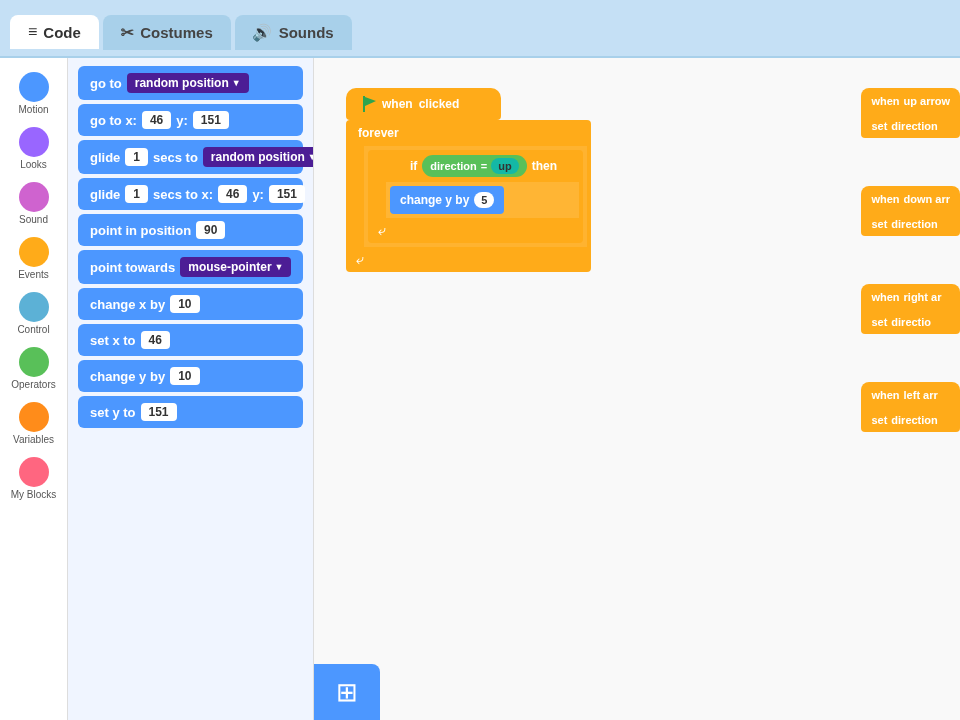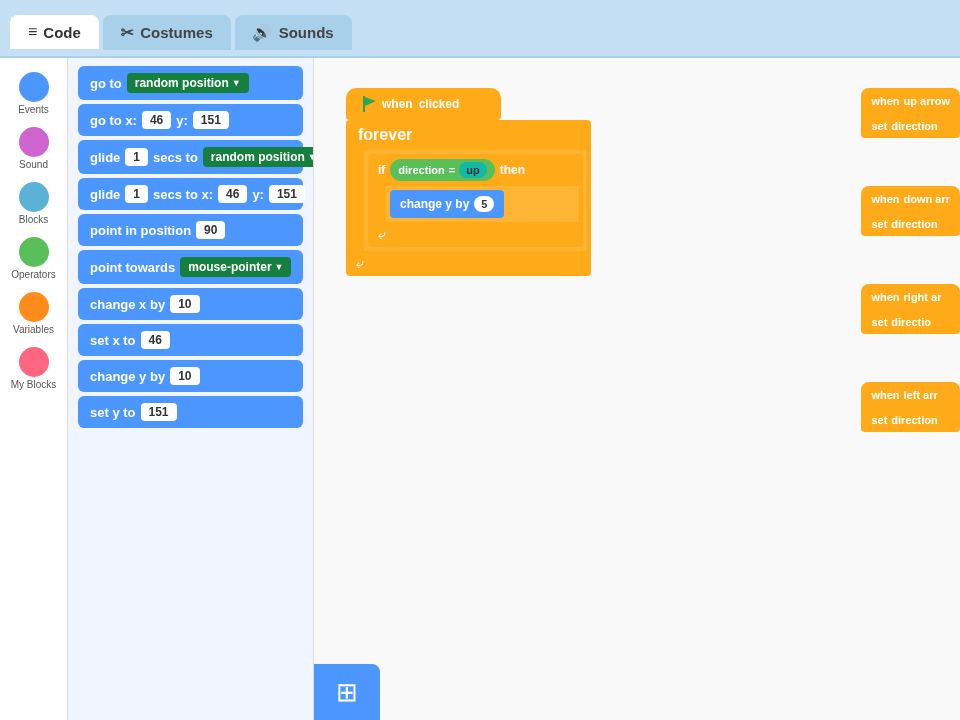--- a/index.html
+++ b/index.html
@@ -118,7 +118,7 @@
     }
 
     .block-dropdown {
-      background: #15803d;
+      background: #4c1d95;
       color: #fff;
       border-radius: 4px;
       padding: 3px 8px;

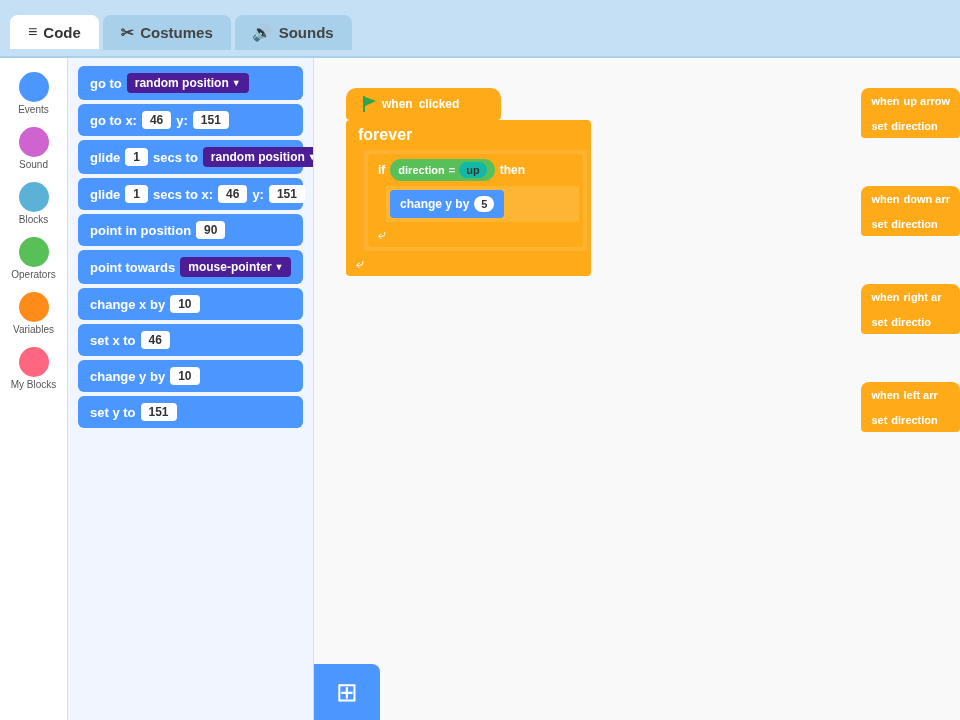--- a/index.html
+++ b/index.html
@@ -177,7 +177,7 @@
   <div class="categories">
     <div class="category-item">
       <div class="category-dot" style="background:#4c97ff;"></div>
-      <span class="category-label">Events</span>
+      <span class="category-label">Motion</span>
     </div>
     <div class="category-item">
       <div class="category-dot" style="background:#cf63cf;"></div>

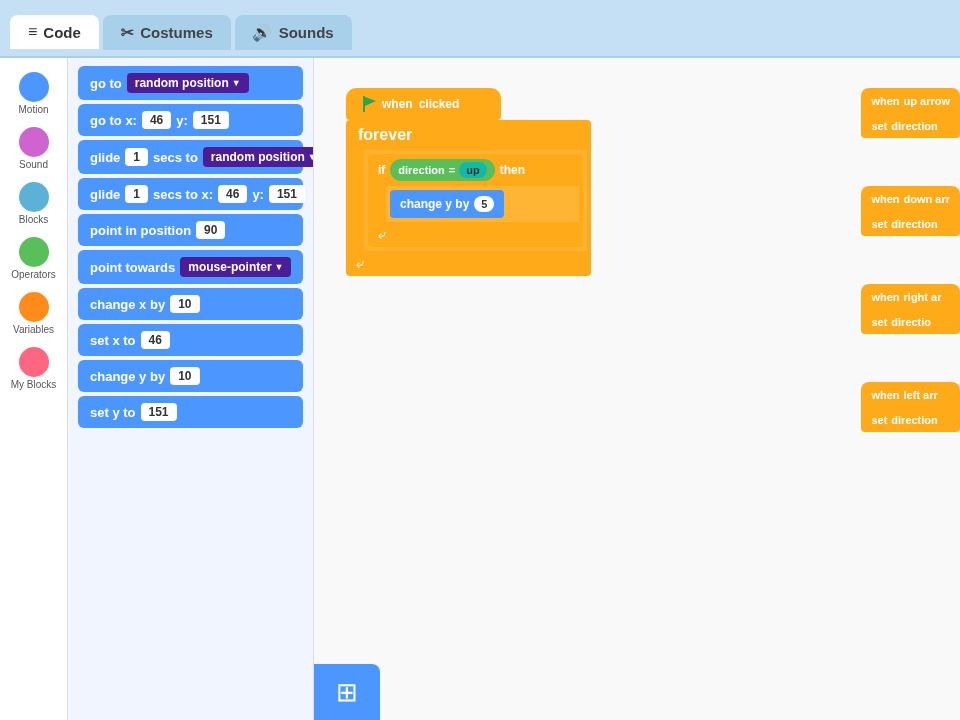--- a/index.html
+++ b/index.html
@@ -297,7 +297,7 @@
         min-width:235px;
         margin-top:0;
       ">
-        <div style="padding:6px 12px; color:#fff; font-size:16px; font-weight:700;">forever</div>
+        <div style="padding:6px 12px; color:#fff; font-size:12px; font-weight:700;">forever</div>
 
         <div style="margin-left:18px; margin-right:4px; background:rgba(255,255,255,0.1); padding:4px;">
 

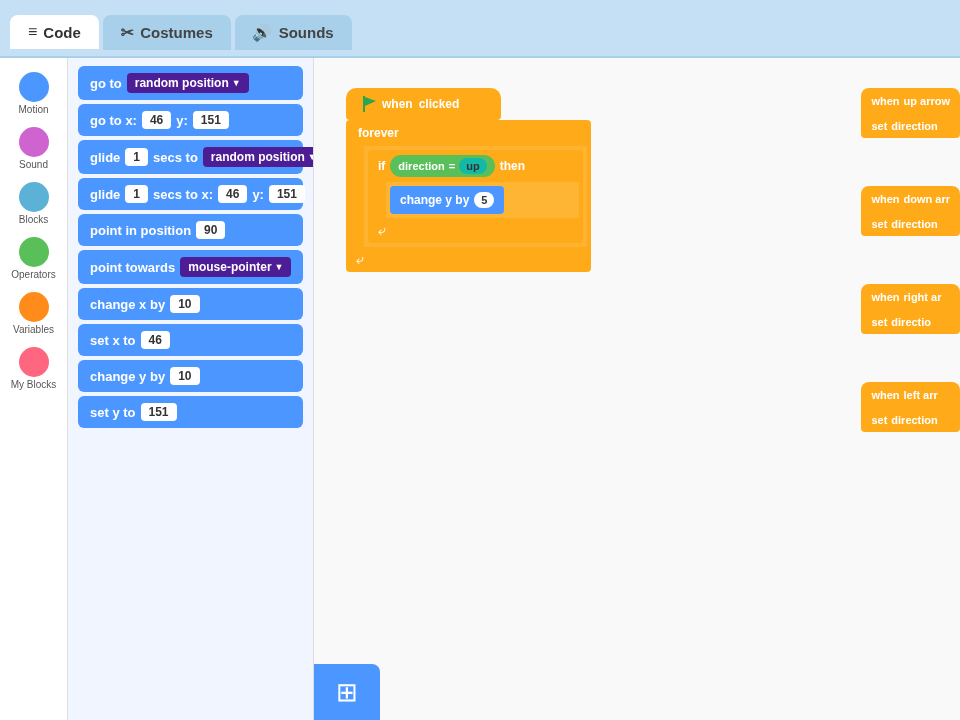--- a/index.html
+++ b/index.html
@@ -178,6 +178,10 @@
     <div class="category-item">
       <div class="category-dot" style="background:#4c97ff;"></div>
       <span class="category-label">Motion</span>
+    </div>
+    <div class="category-item">
+      <div class="category-dot" style="background:#9966ff;"></div>
+      <span class="category-label">Looks</span>
     </div>
     <div class="category-item">
       <div class="category-dot" style="background:#cf63cf;"></div>

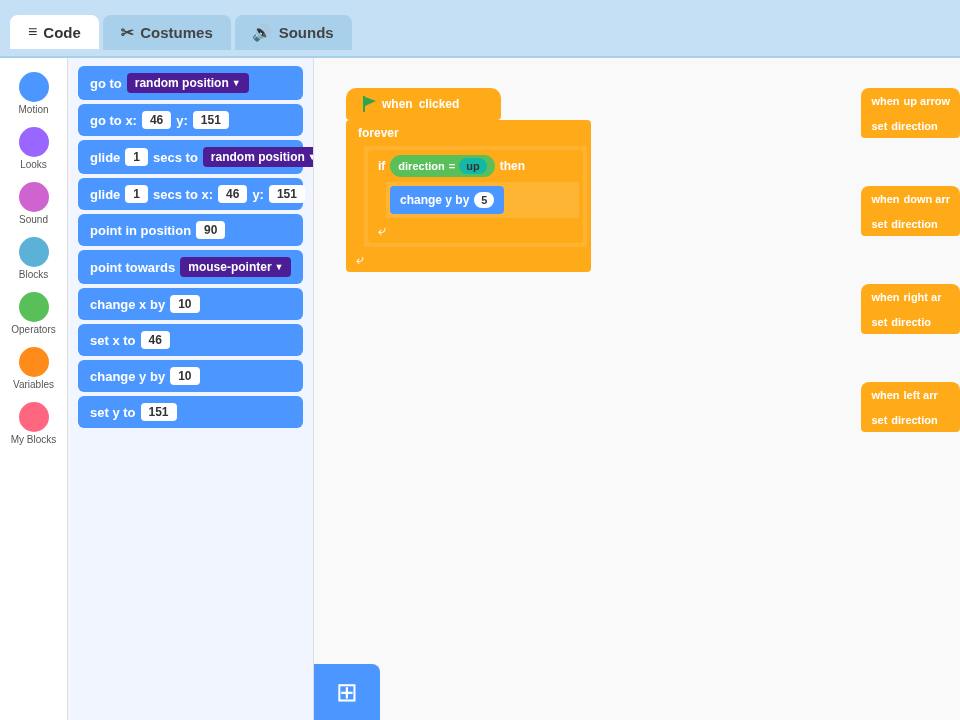--- a/index.html
+++ b/index.html
@@ -310,7 +310,7 @@
             border-radius:4px;
             min-width:215px;
           ">
-            <div style="padding:5px 10px; color:#fff; font-size:12px; font-weight:700; display:flex; align-items:center; gap:5px;">
+            <div style="padding:5px 10px; color:#fff; font-size:12px; font-weight:700; display:flex; align-items:center; gap:5px;margin-left:32px;">
               <span>if</span>
 
               <div style="

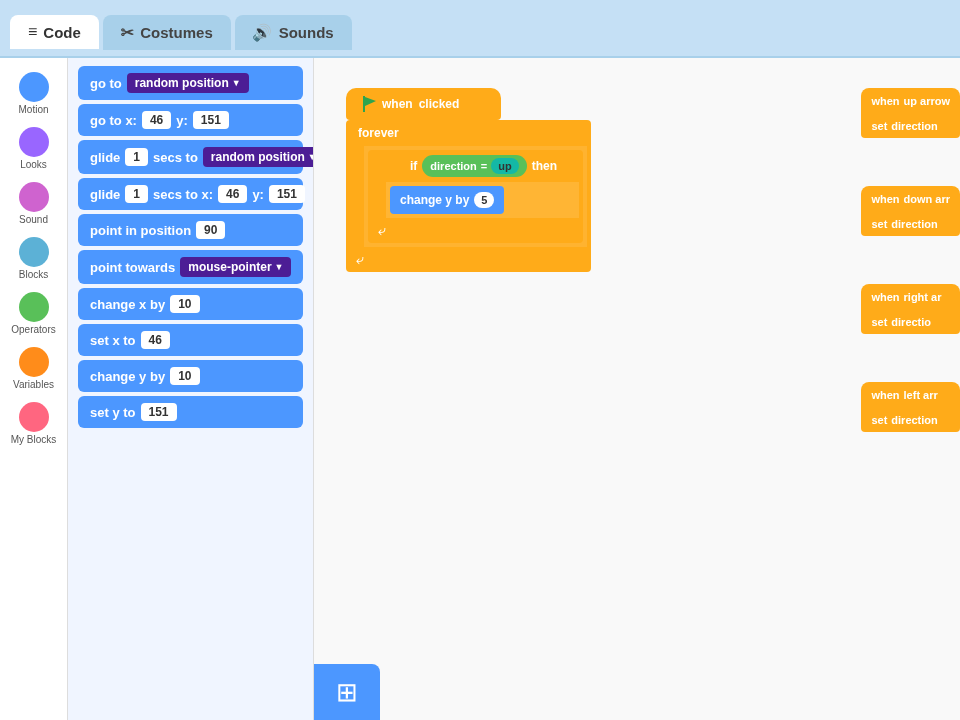--- a/index.html
+++ b/index.html
@@ -186,6 +186,10 @@
     <div class="category-item">
       <div class="category-dot" style="background:#cf63cf;"></div>
       <span class="category-label">Sound</span>
+    </div>
+    <div class="category-item">
+      <div class="category-dot" style="background:#ffab19;"></div>
+      <span class="category-label">Events</span>
     </div>
     <div class="category-item">
       <div class="category-dot" style="background:#5cb1d6;"></div>

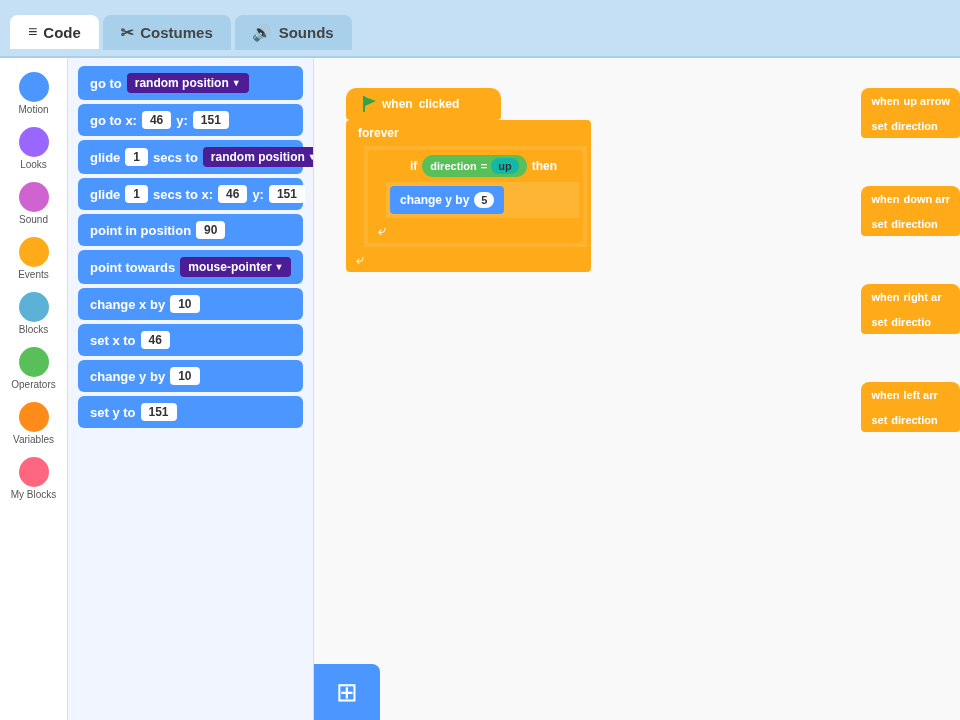--- a/index.html
+++ b/index.html
@@ -193,7 +193,7 @@
     </div>
     <div class="category-item">
       <div class="category-dot" style="background:#5cb1d6;"></div>
-      <span class="category-label">Blocks</span>
+      <span class="category-label">Control</span>
     </div>
     <div class="category-item">
       <div class="category-dot" style="background:#59c059;"></div>

